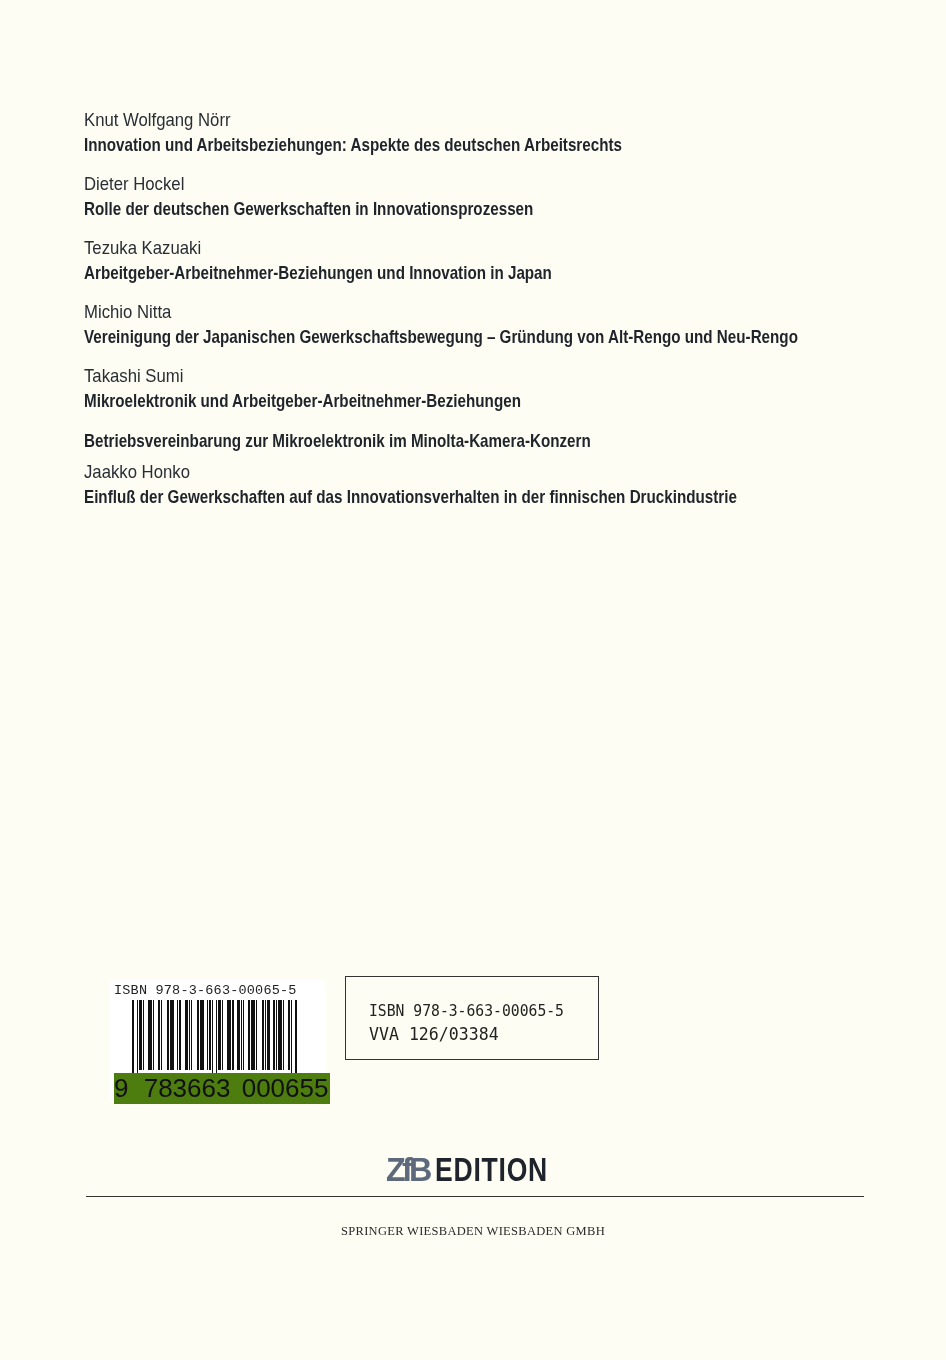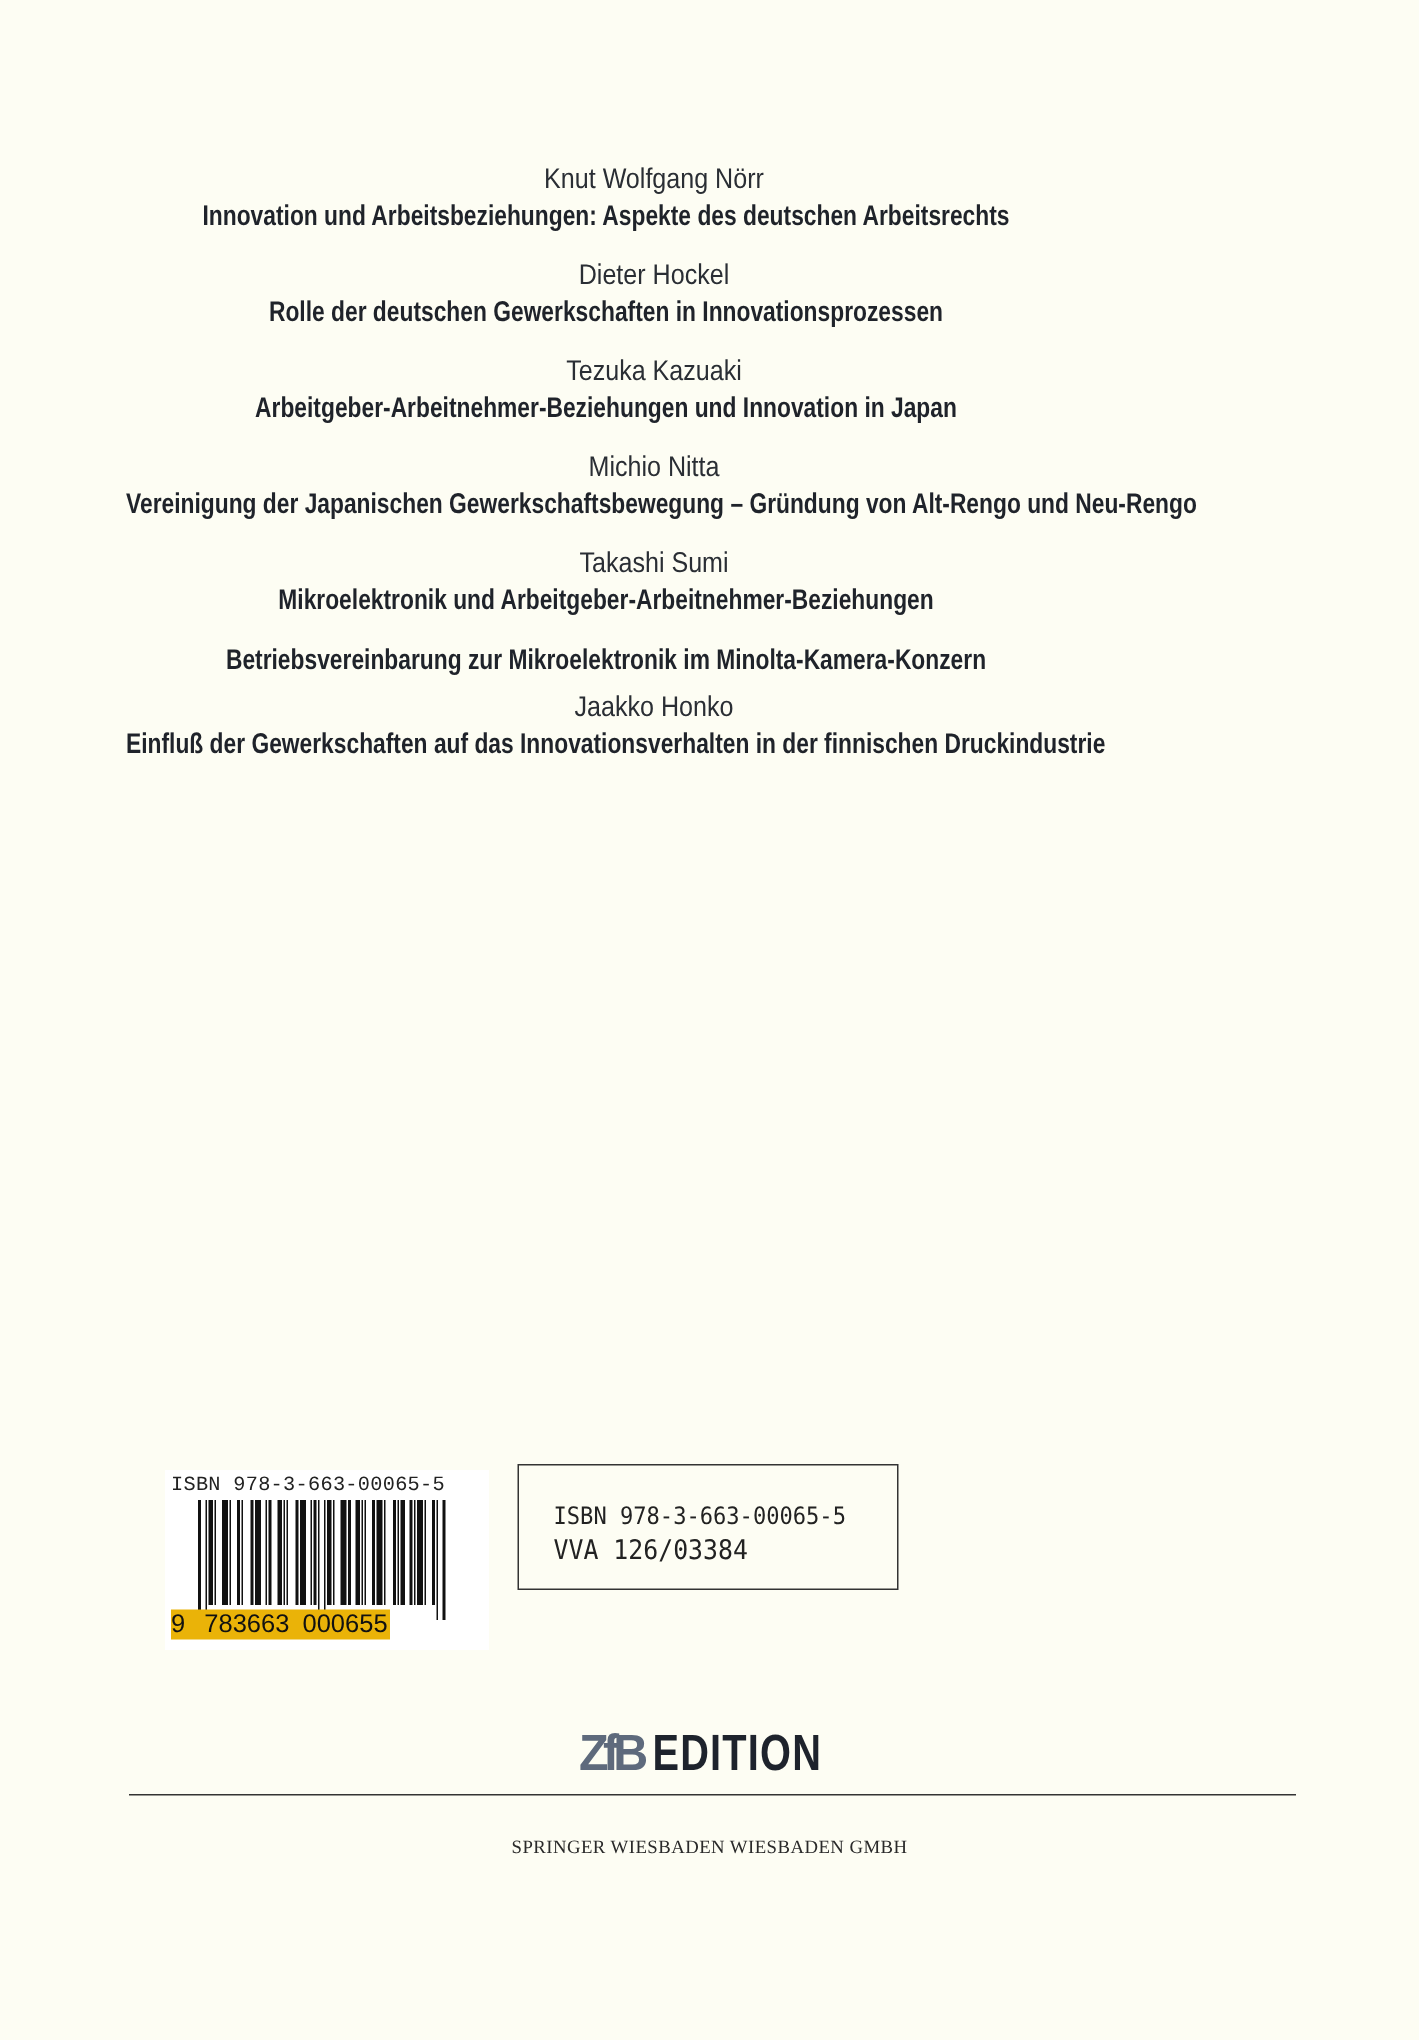--- a/index.html
+++ b/index.html
@@ -14,7 +14,6 @@
       position: absolute;
       left: 84px; top: 108px;
       width: 800px;
-      text-align: center;
     }
     .entry { margin-bottom: 14px; }
     .author {

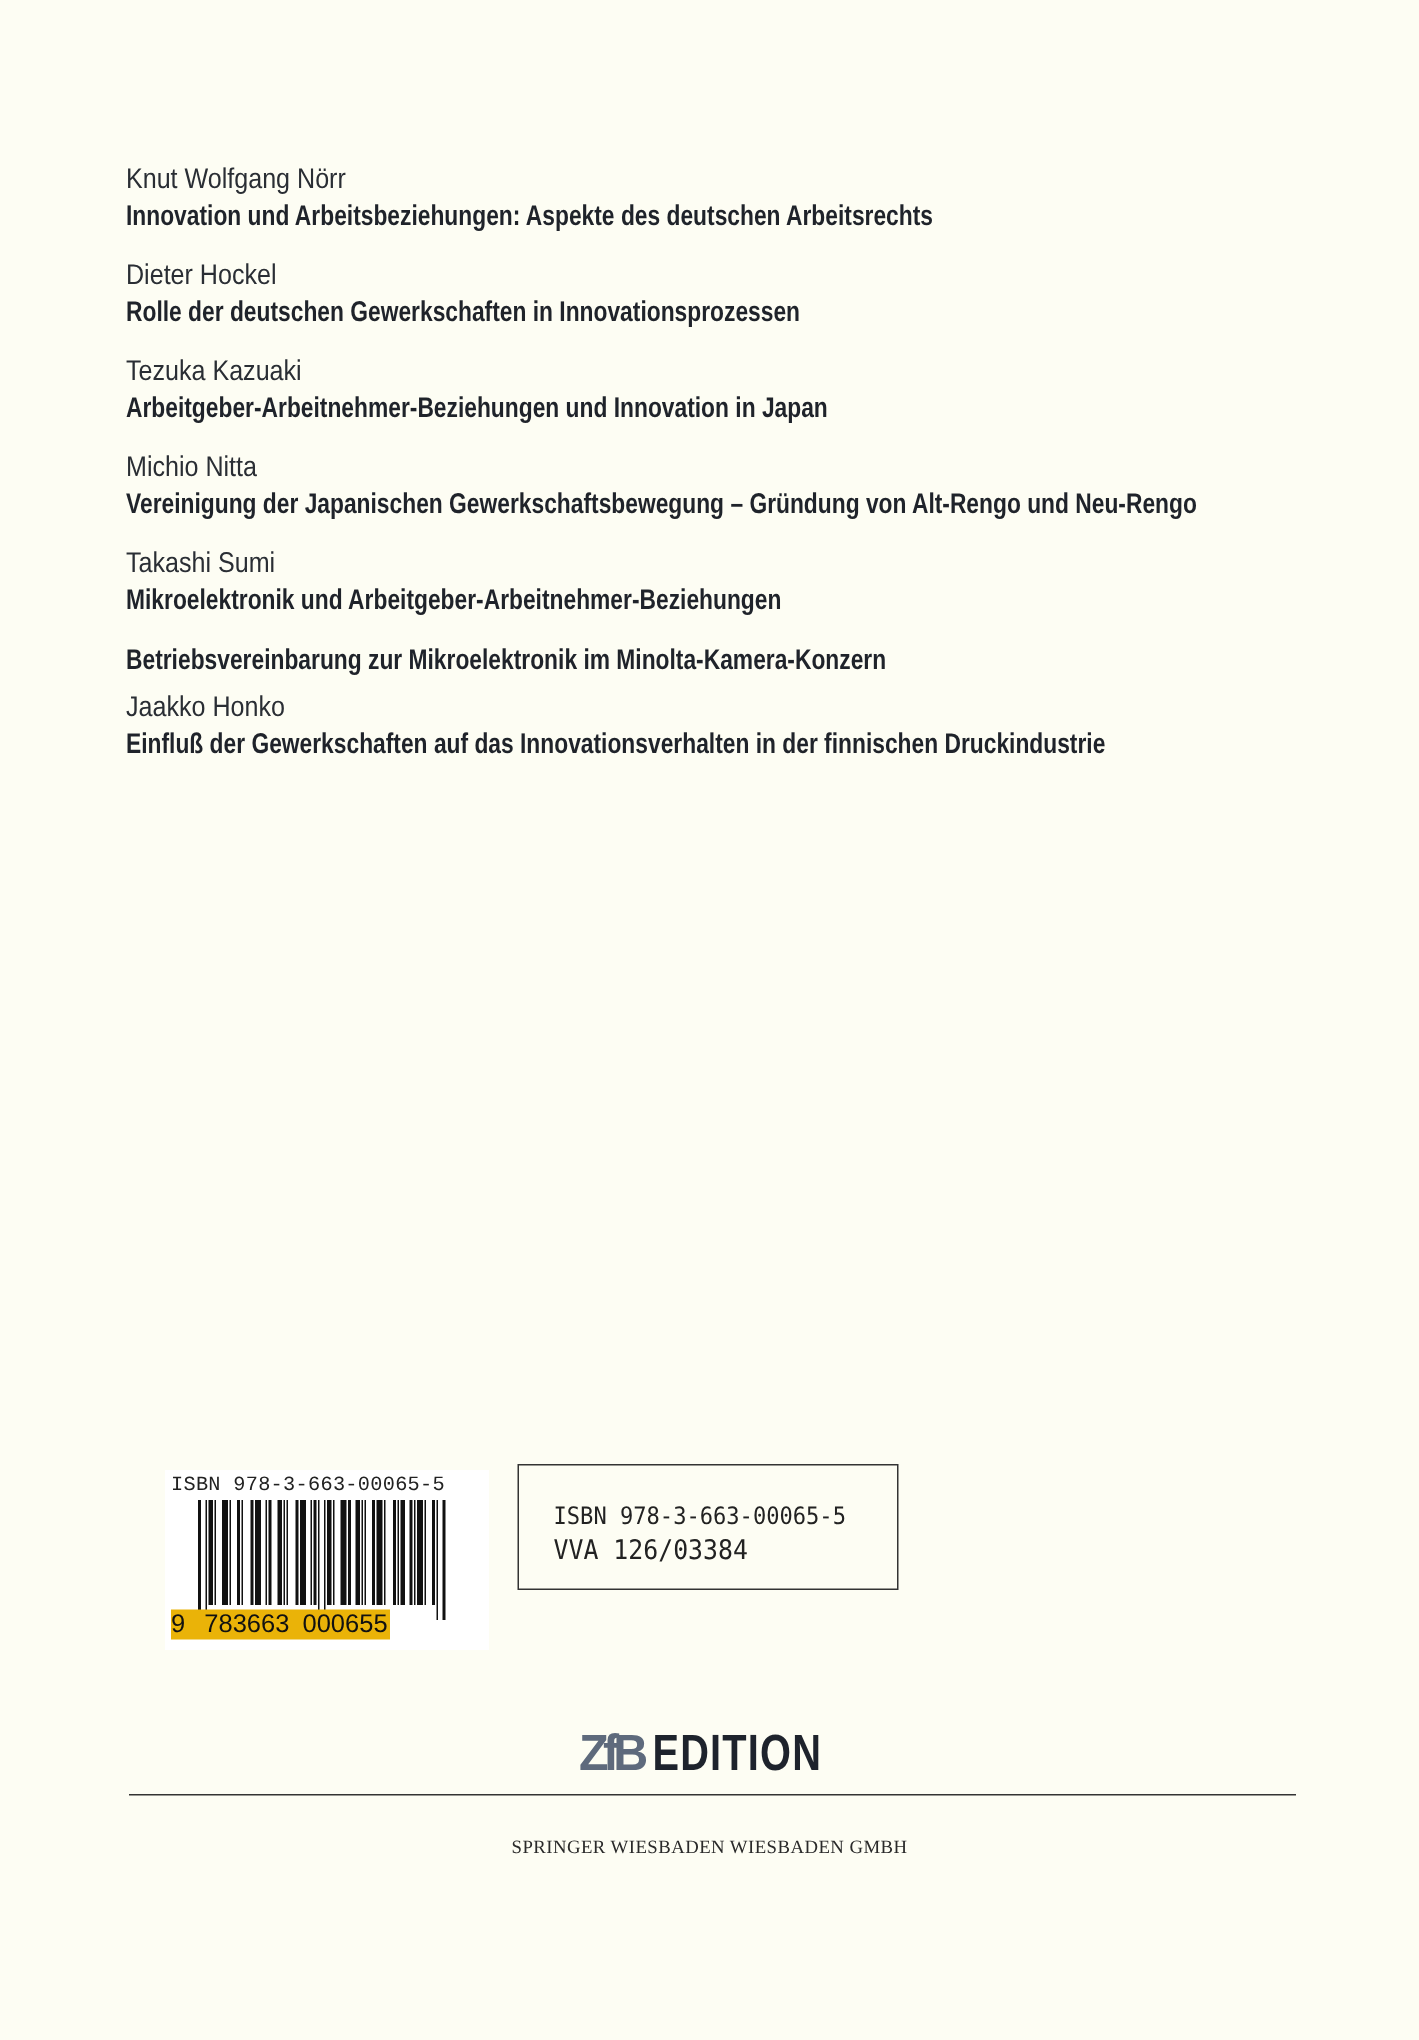--- a/index.html
+++ b/index.html
@@ -64,9 +64,9 @@
     .barcode-digits {
       position: absolute; left: 4px; top: 93px;
       font-family: "Liberation Sans", sans-serif;
-      font-size: 17px;
+      font-size: 26px;
       color: #111;
-      background: #eab308;
+      background: #4d7c0f;
       white-space: nowrap;
       padding-right: 2px;
     }

